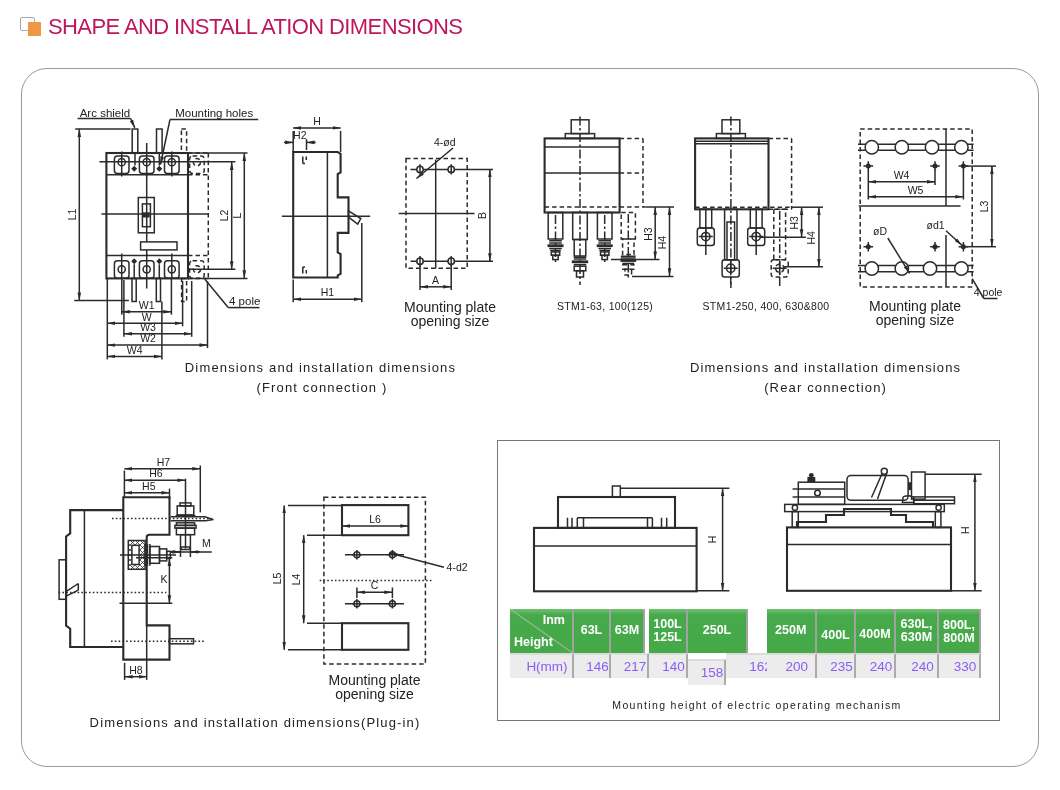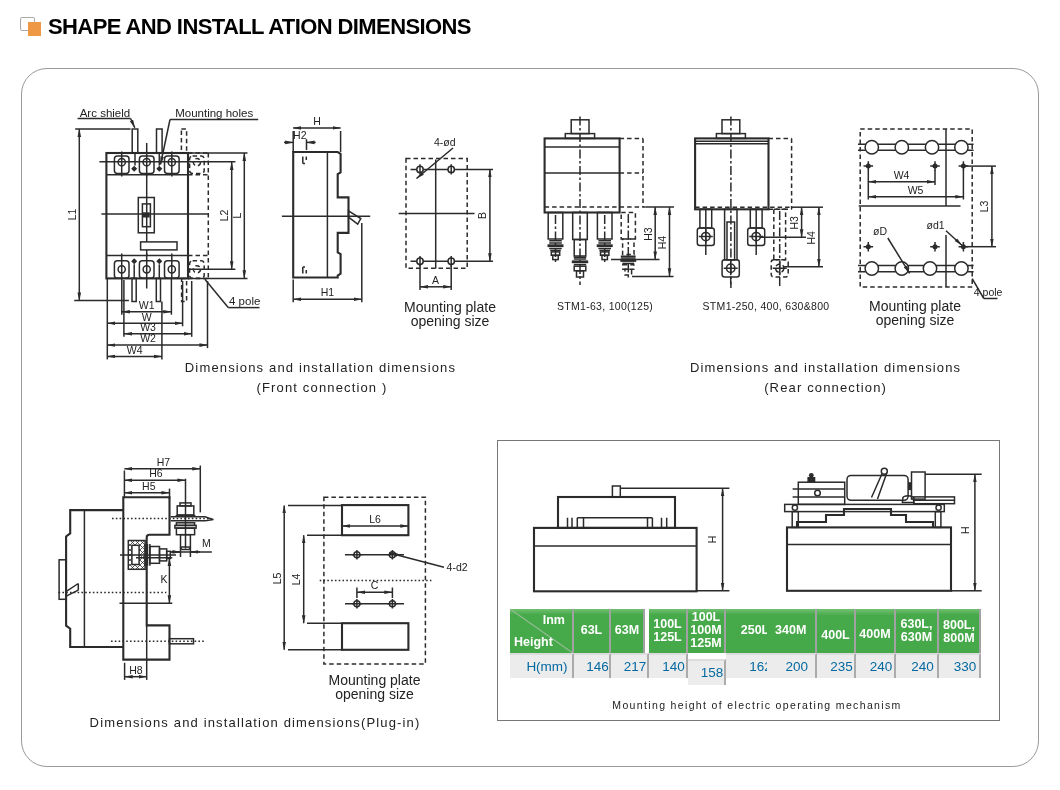--- a/index.html
+++ b/index.html
@@ -4,7 +4,7 @@
 <style>
 html,body{margin:0;padding:0;background:#fff;width:1060px;height:790px;overflow:hidden;
 font-family:"Liberation Sans",sans-serif;}
-#title{position:absolute;left:48px;top:14px;font-size:22px;font-weight:bold;color:#000000;letter-spacing:-0.6px;}
+#title{position:absolute;left:48px;top:14px;font-size:22px;font-weight:normal;color:#be185d;letter-spacing:-0.6px;}
 #ic1{position:absolute;left:20px;top:17px;width:13px;height:12px;border:1.5px solid #a9a9a9;border-radius:2px;background:#fff;}
 #ic2{position:absolute;left:27.5px;top:22px;width:13.5px;height:13.5px;background:#ee9745;}
 #frame{position:absolute;left:21px;top:68px;width:1016px;height:697px;border:1px solid #9a9a9a;border-radius:26px;}

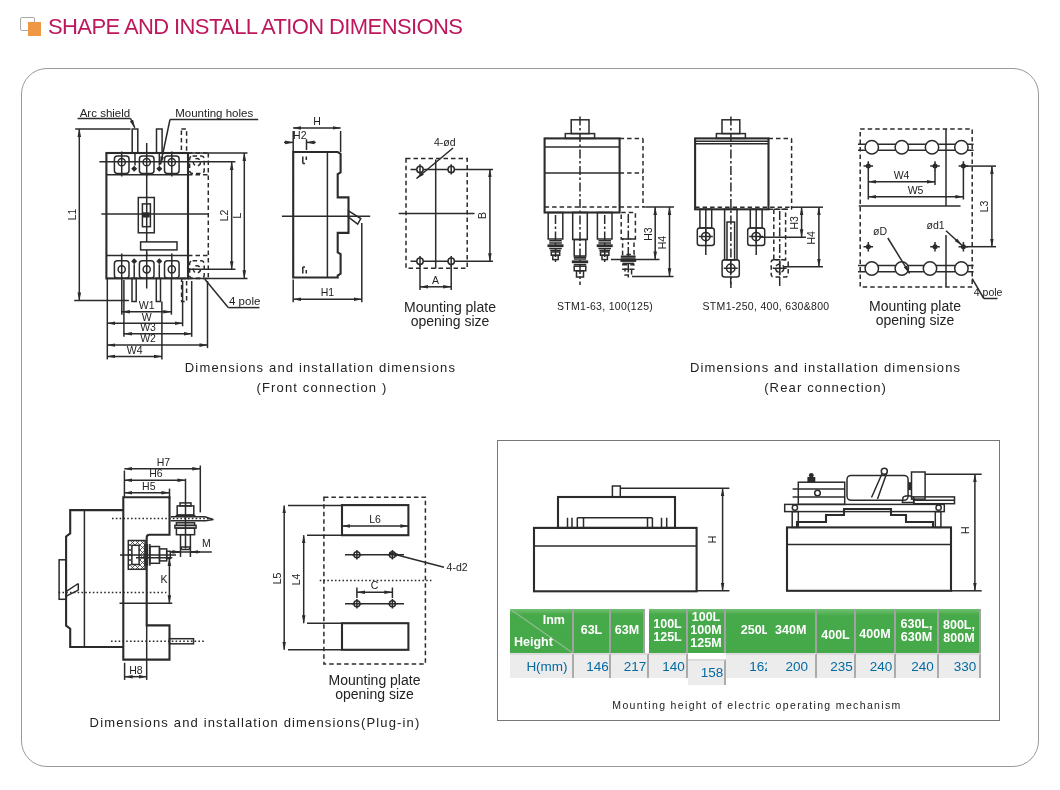--- a/index.html
+++ b/index.html
@@ -45,7 +45,7 @@
 100M
 125M</div>
 <div class="dc" style="left:688px;top:659px;width:38px;height:25.5px">158</div>
-<div class="hc" style="left:726px;top:609px;width:60px;height:43.5px">250L</div>
+<div class="hc" style="left:688px;top:609px;width:60px;height:43.5px">250L</div>
 <div class="dc" style="left:726px;top:652.5px;width:59px;height:25.5px">162</div>
 <div class="hc" style="left:766.5px;top:609px;width:50.5px;height:43.5px">340M</div>
 <div class="dc" style="left:766.5px;top:652.5px;width:50.5px;height:25.5px">200</div>

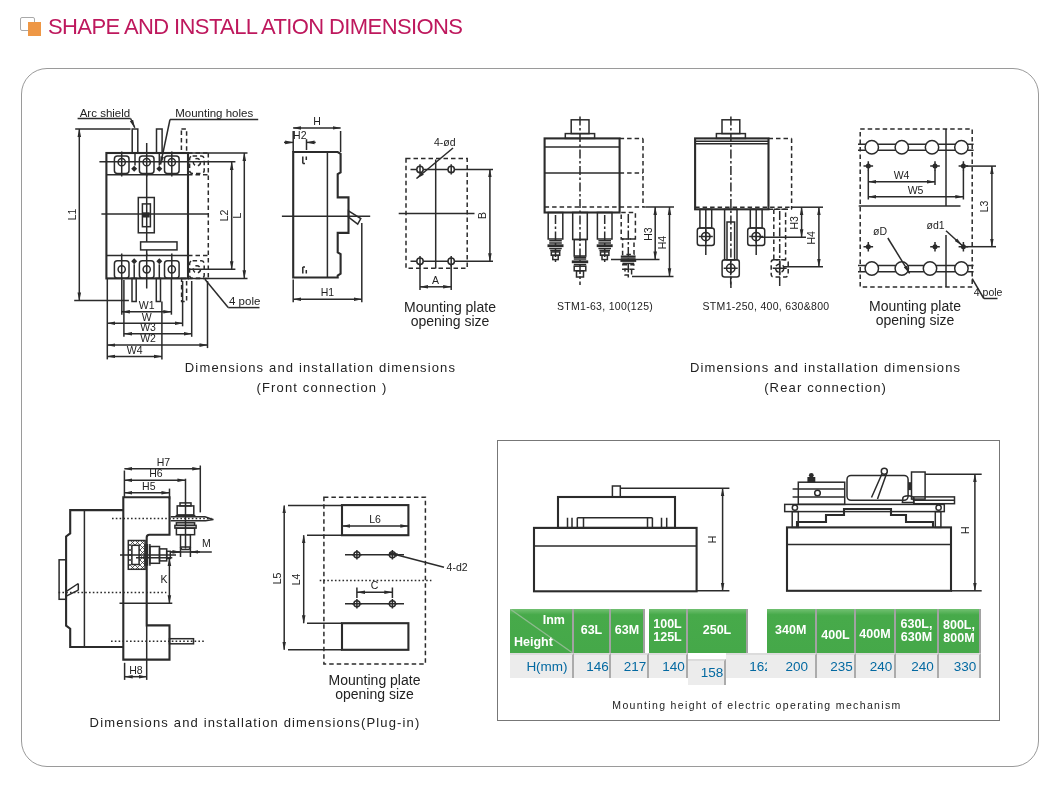--- a/index.html
+++ b/index.html
@@ -47,7 +47,7 @@
 <div class="dc" style="left:688px;top:659px;width:38px;height:25.5px">158</div>
 <div class="hc" style="left:688px;top:609px;width:60px;height:43.5px">250L</div>
 <div class="dc" style="left:726px;top:652.5px;width:59px;height:25.5px">162</div>
-<div class="hc" style="left:766.5px;top:609px;width:50.5px;height:43.5px">340M</div>
+<div class="hc" style="left:766.5px;top:609px;width:50.5px;height:43.5px">250M</div>
 <div class="dc" style="left:766.5px;top:652.5px;width:50.5px;height:25.5px">200</div>
 <div class="hc" style="left:817px;top:609px;width:39px;height:52px">400L</div>
 <div class="dc" style="left:817px;top:652.5px;width:39px;height:25.5px">235</div>

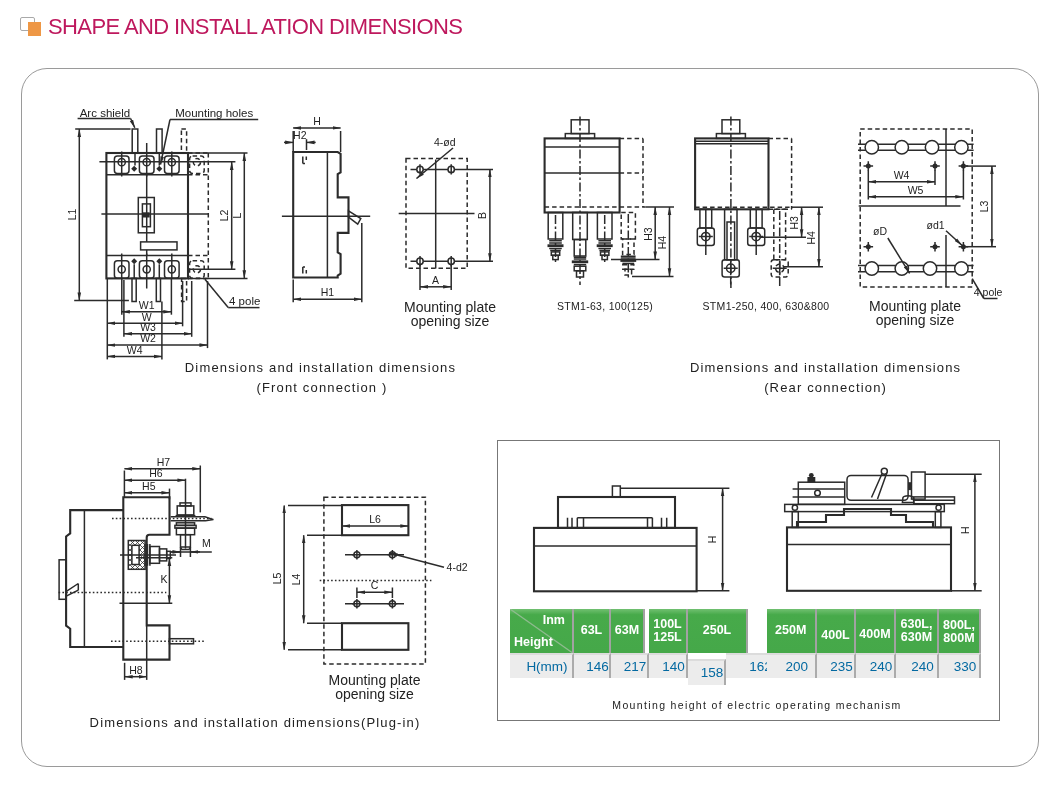--- a/index.html
+++ b/index.html
@@ -21,7 +21,7 @@
 .tc{font-size:13px;letter-spacing:1.15px;}
 .tb{font-size:14px;}
 .hc{position:absolute;background:linear-gradient(to bottom,#71c071 0%,#47aa4a 13%,#45a849 100%);color:#fff;font-weight:bold;font-size:12.5px;text-align:center;box-sizing:border-box;border-right:2px solid #a2a2a2;display:flex;align-items:center;justify-content:center;line-height:13px;white-space:pre;}
-.dc{position:absolute;background:#ececec;border-top:2px solid #dcdcdc;color:#0369a1;font-size:13.5px;text-align:center;box-sizing:border-box;border-right:2px solid #ababab;display:flex;align-items:center;justify-content:center;padding-left:12px;}
+.dc{position:absolute;background:#ececec;border-top:2px solid #dcdcdc;color:#8b5cf6;font-size:13.5px;text-align:center;box-sizing:border-box;border-right:2px solid #ababab;display:flex;align-items:center;justify-content:center;padding-left:12px;}
 </style>
 </head>
 <body>

